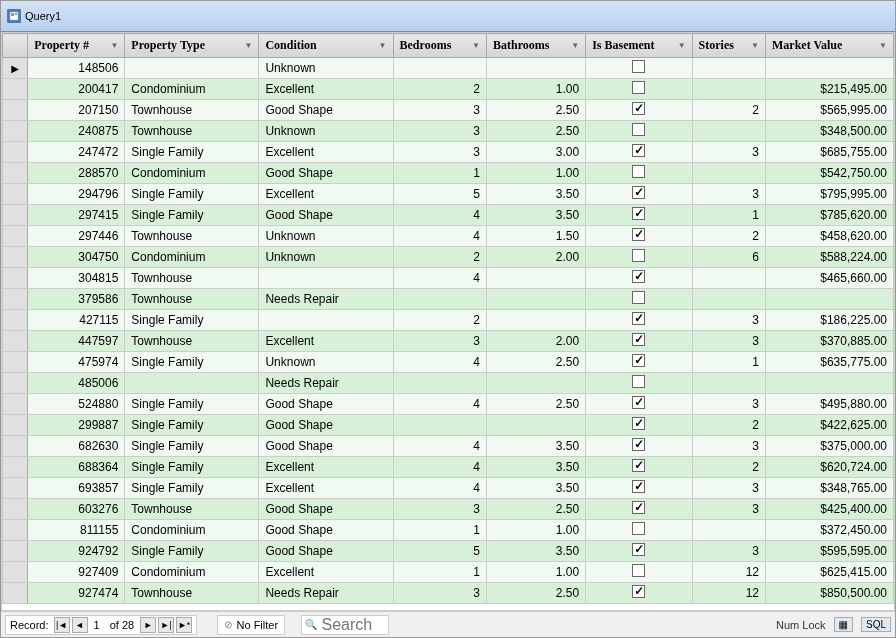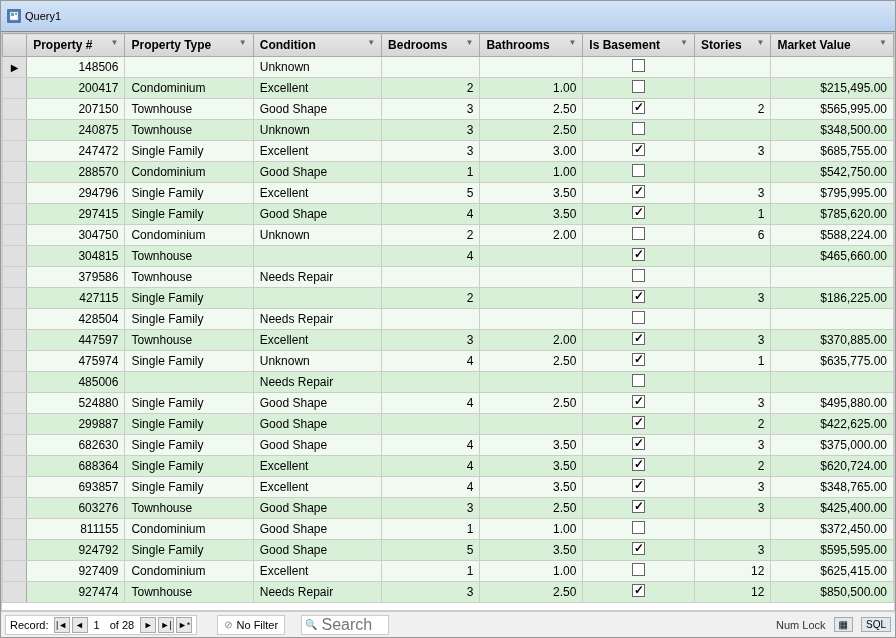--- a/index.html
+++ b/index.html
@@ -28,7 +28,7 @@
       z-index: 10;
       background: linear-gradient(to bottom, #e8e8e8, #d5d5d5);
     }
-    thead th .th-content { display: flex; justify-content: space-between; }
+    thead th .th-content { display: flex; align-items: center; justify-content: space-between; font-family: Liberation Serif, serif; }
     thead th .sort-arrow { font-size: 8px; color: #666; margin-left: 4px; }
     
     tbody tr:nth-child(odd) { background: #f0faf0; }

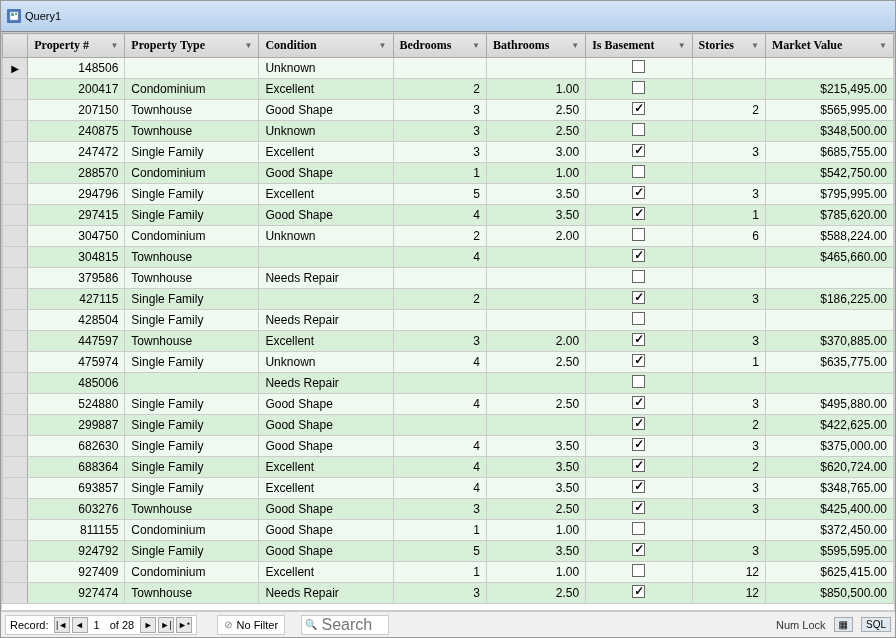--- a/index.html
+++ b/index.html
@@ -211,6 +211,17 @@
             <td class="center"><span class="checkbox checked"></span></td>
             <td class="number">1</td>
             <td class="number">$785,620.00</td>
+          </tr>
+          <tr>
+            <td class="row-selector"></td>
+            <td class="number">297446</td>
+            <td>Townhouse</td>
+            <td>Unknown</td>
+            <td class="number">4</td>
+            <td class="number">1.50</td>
+            <td class="center"><span class="checkbox checked"></span></td>
+            <td class="number">2</td>
+            <td class="number">$458,620.00</td>
           </tr>
           <tr>
             <td class="row-selector"></td>

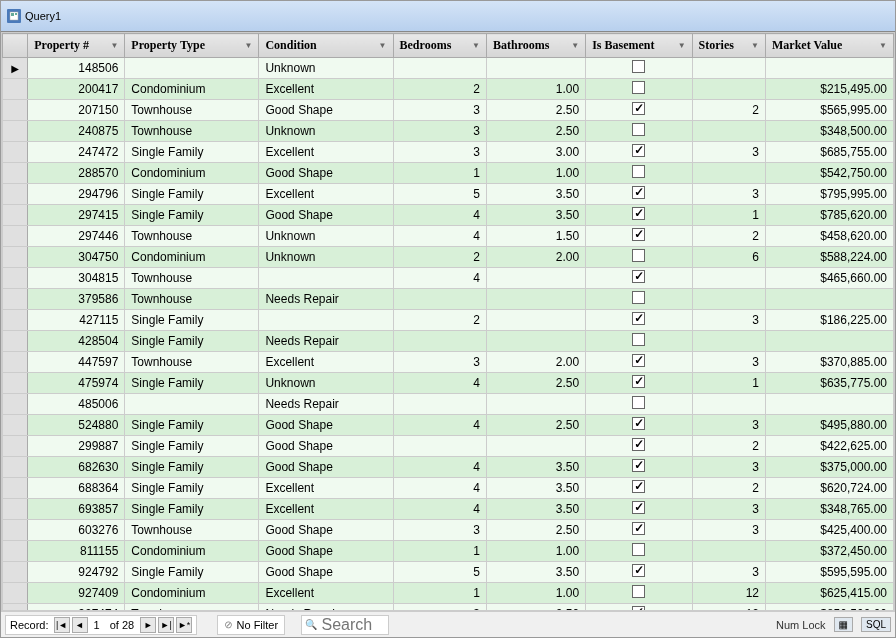--- a/index.html
+++ b/index.html
@@ -266,17 +266,6 @@
             <td class="center"><span class="checkbox checked"></span></td>
             <td class="number">3</td>
             <td class="number">$186,225.00</td>
-          </tr>
-          <tr>
-            <td class="row-selector"></td>
-            <td class="number">428504</td>
-            <td>Single Family</td>
-            <td>Needs Repair</td>
-            <td class="number"></td>
-            <td class="number"></td>
-            <td class="center"><span class="checkbox"></span></td>
-            <td class="number"></td>
-            <td class="number"></td>
           </tr>
           <tr>
             <td class="row-selector"></td>

